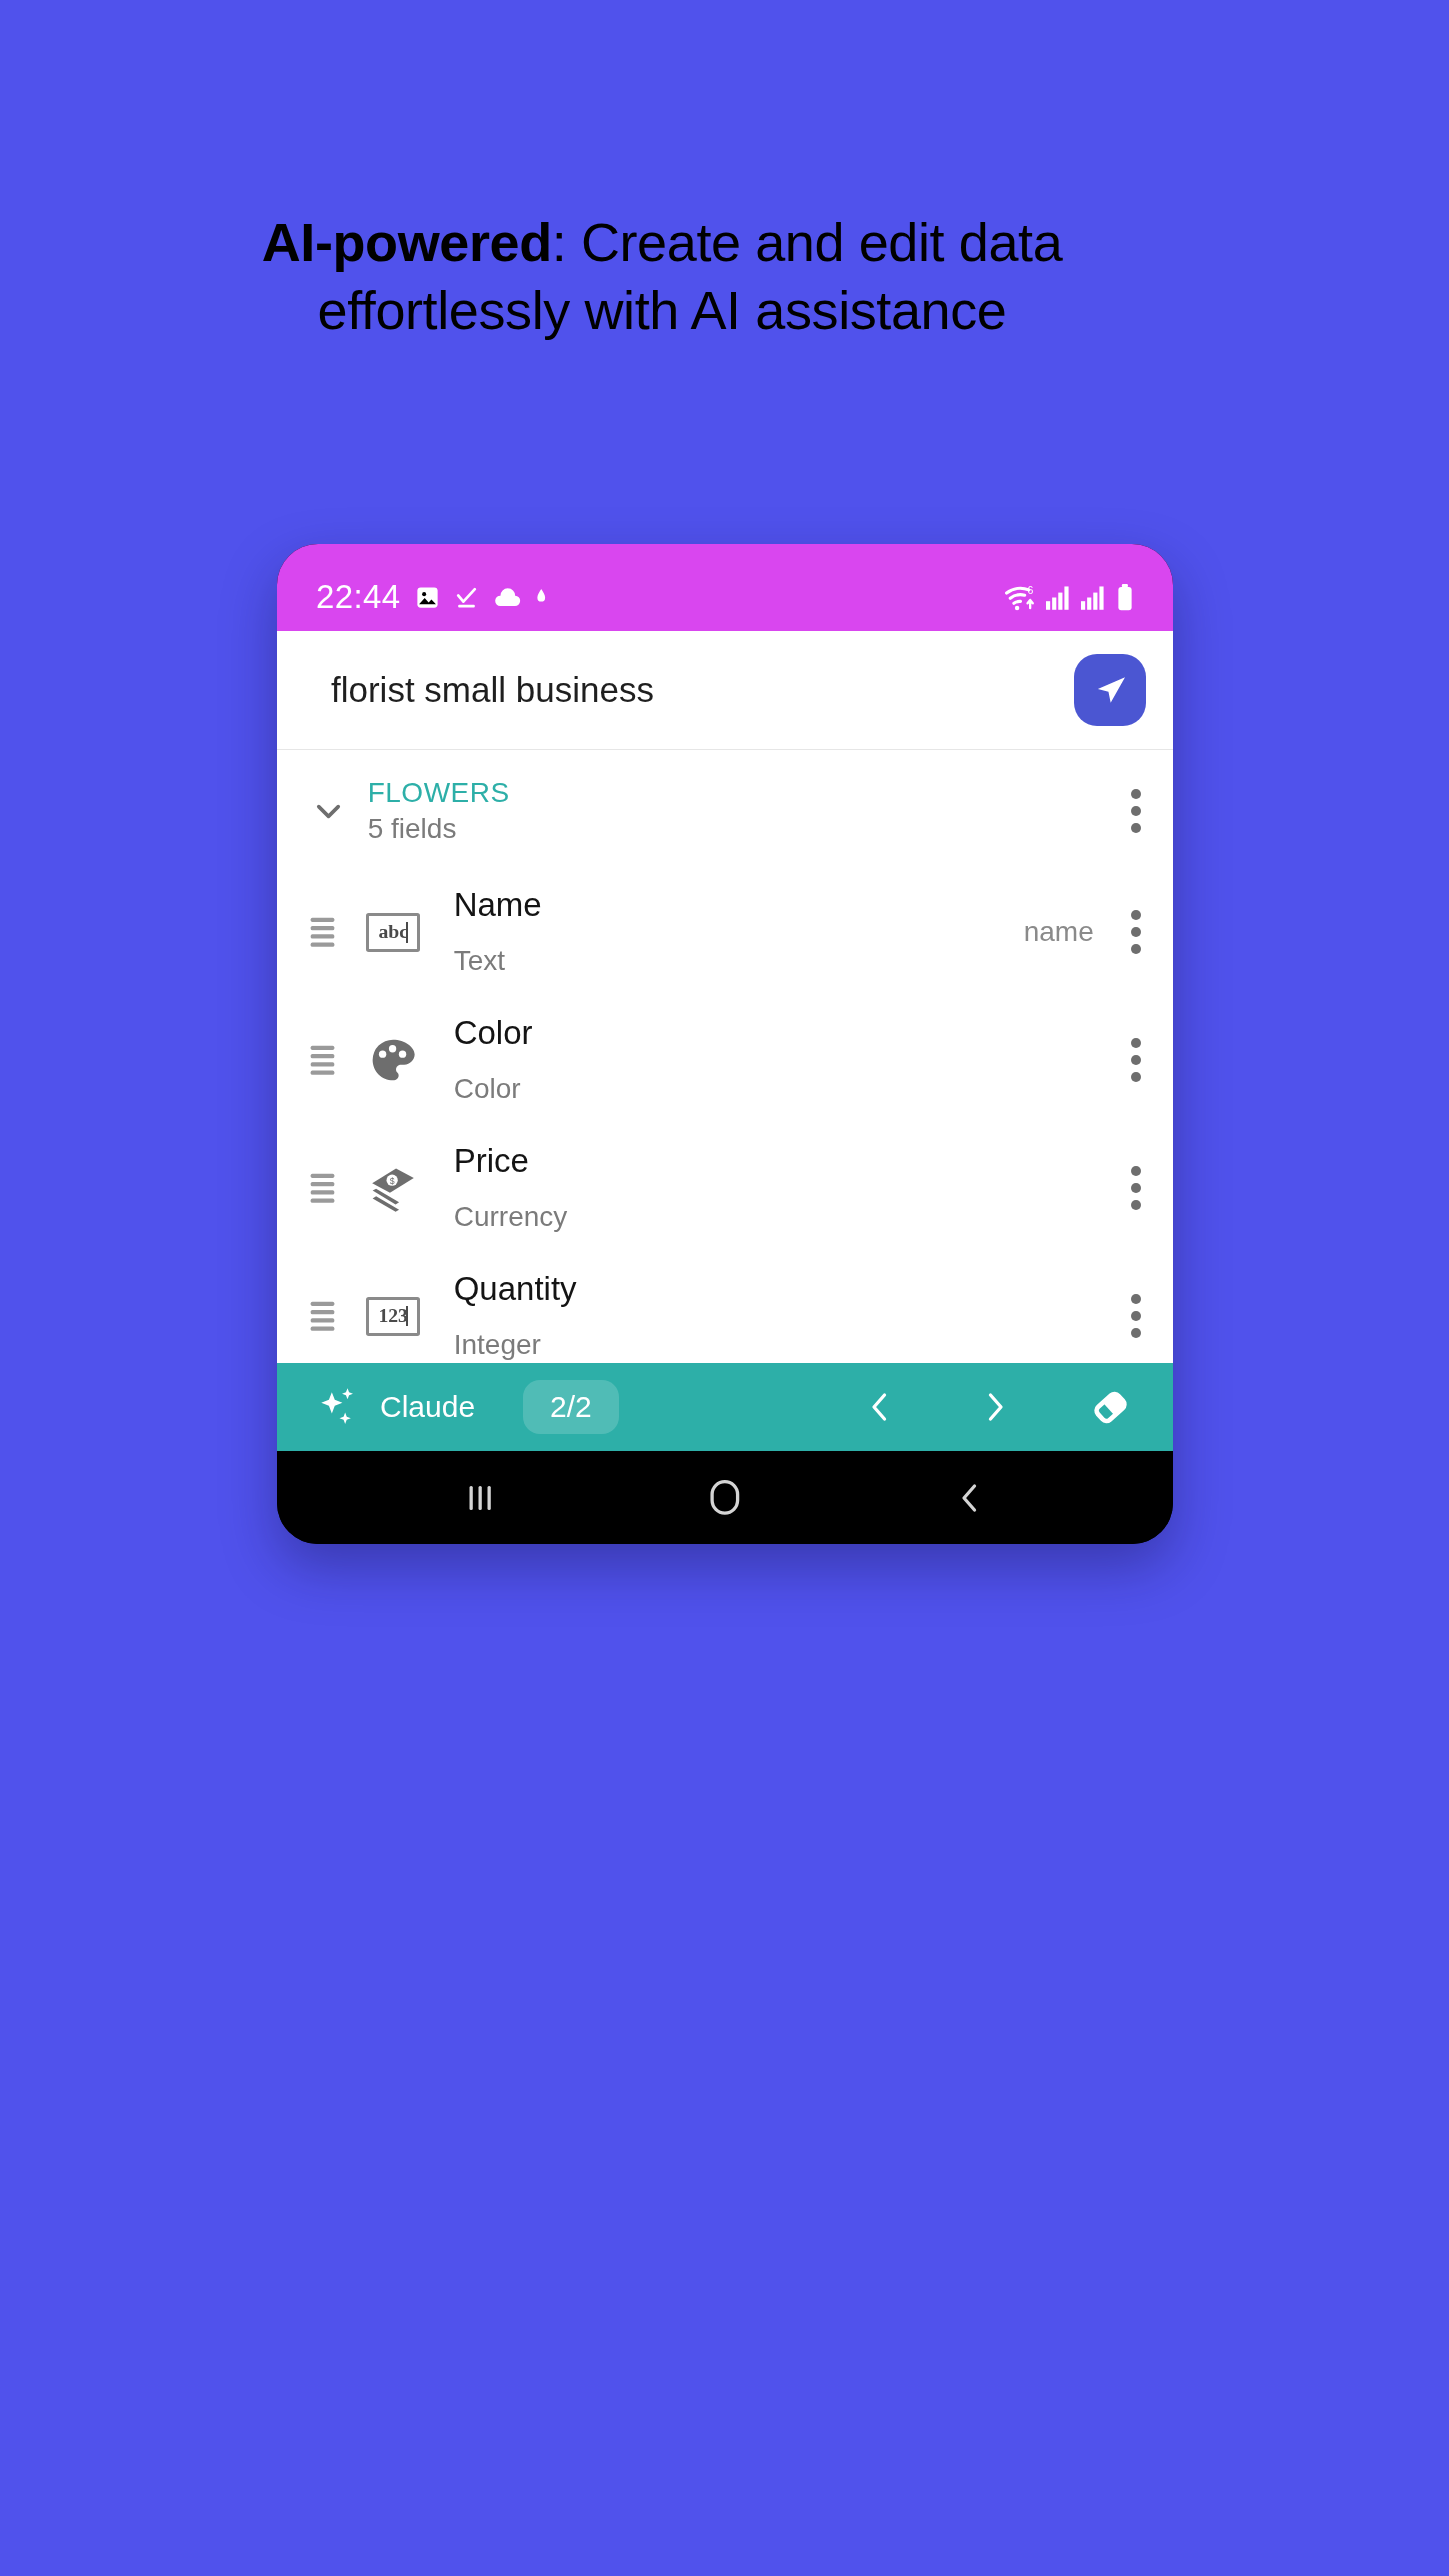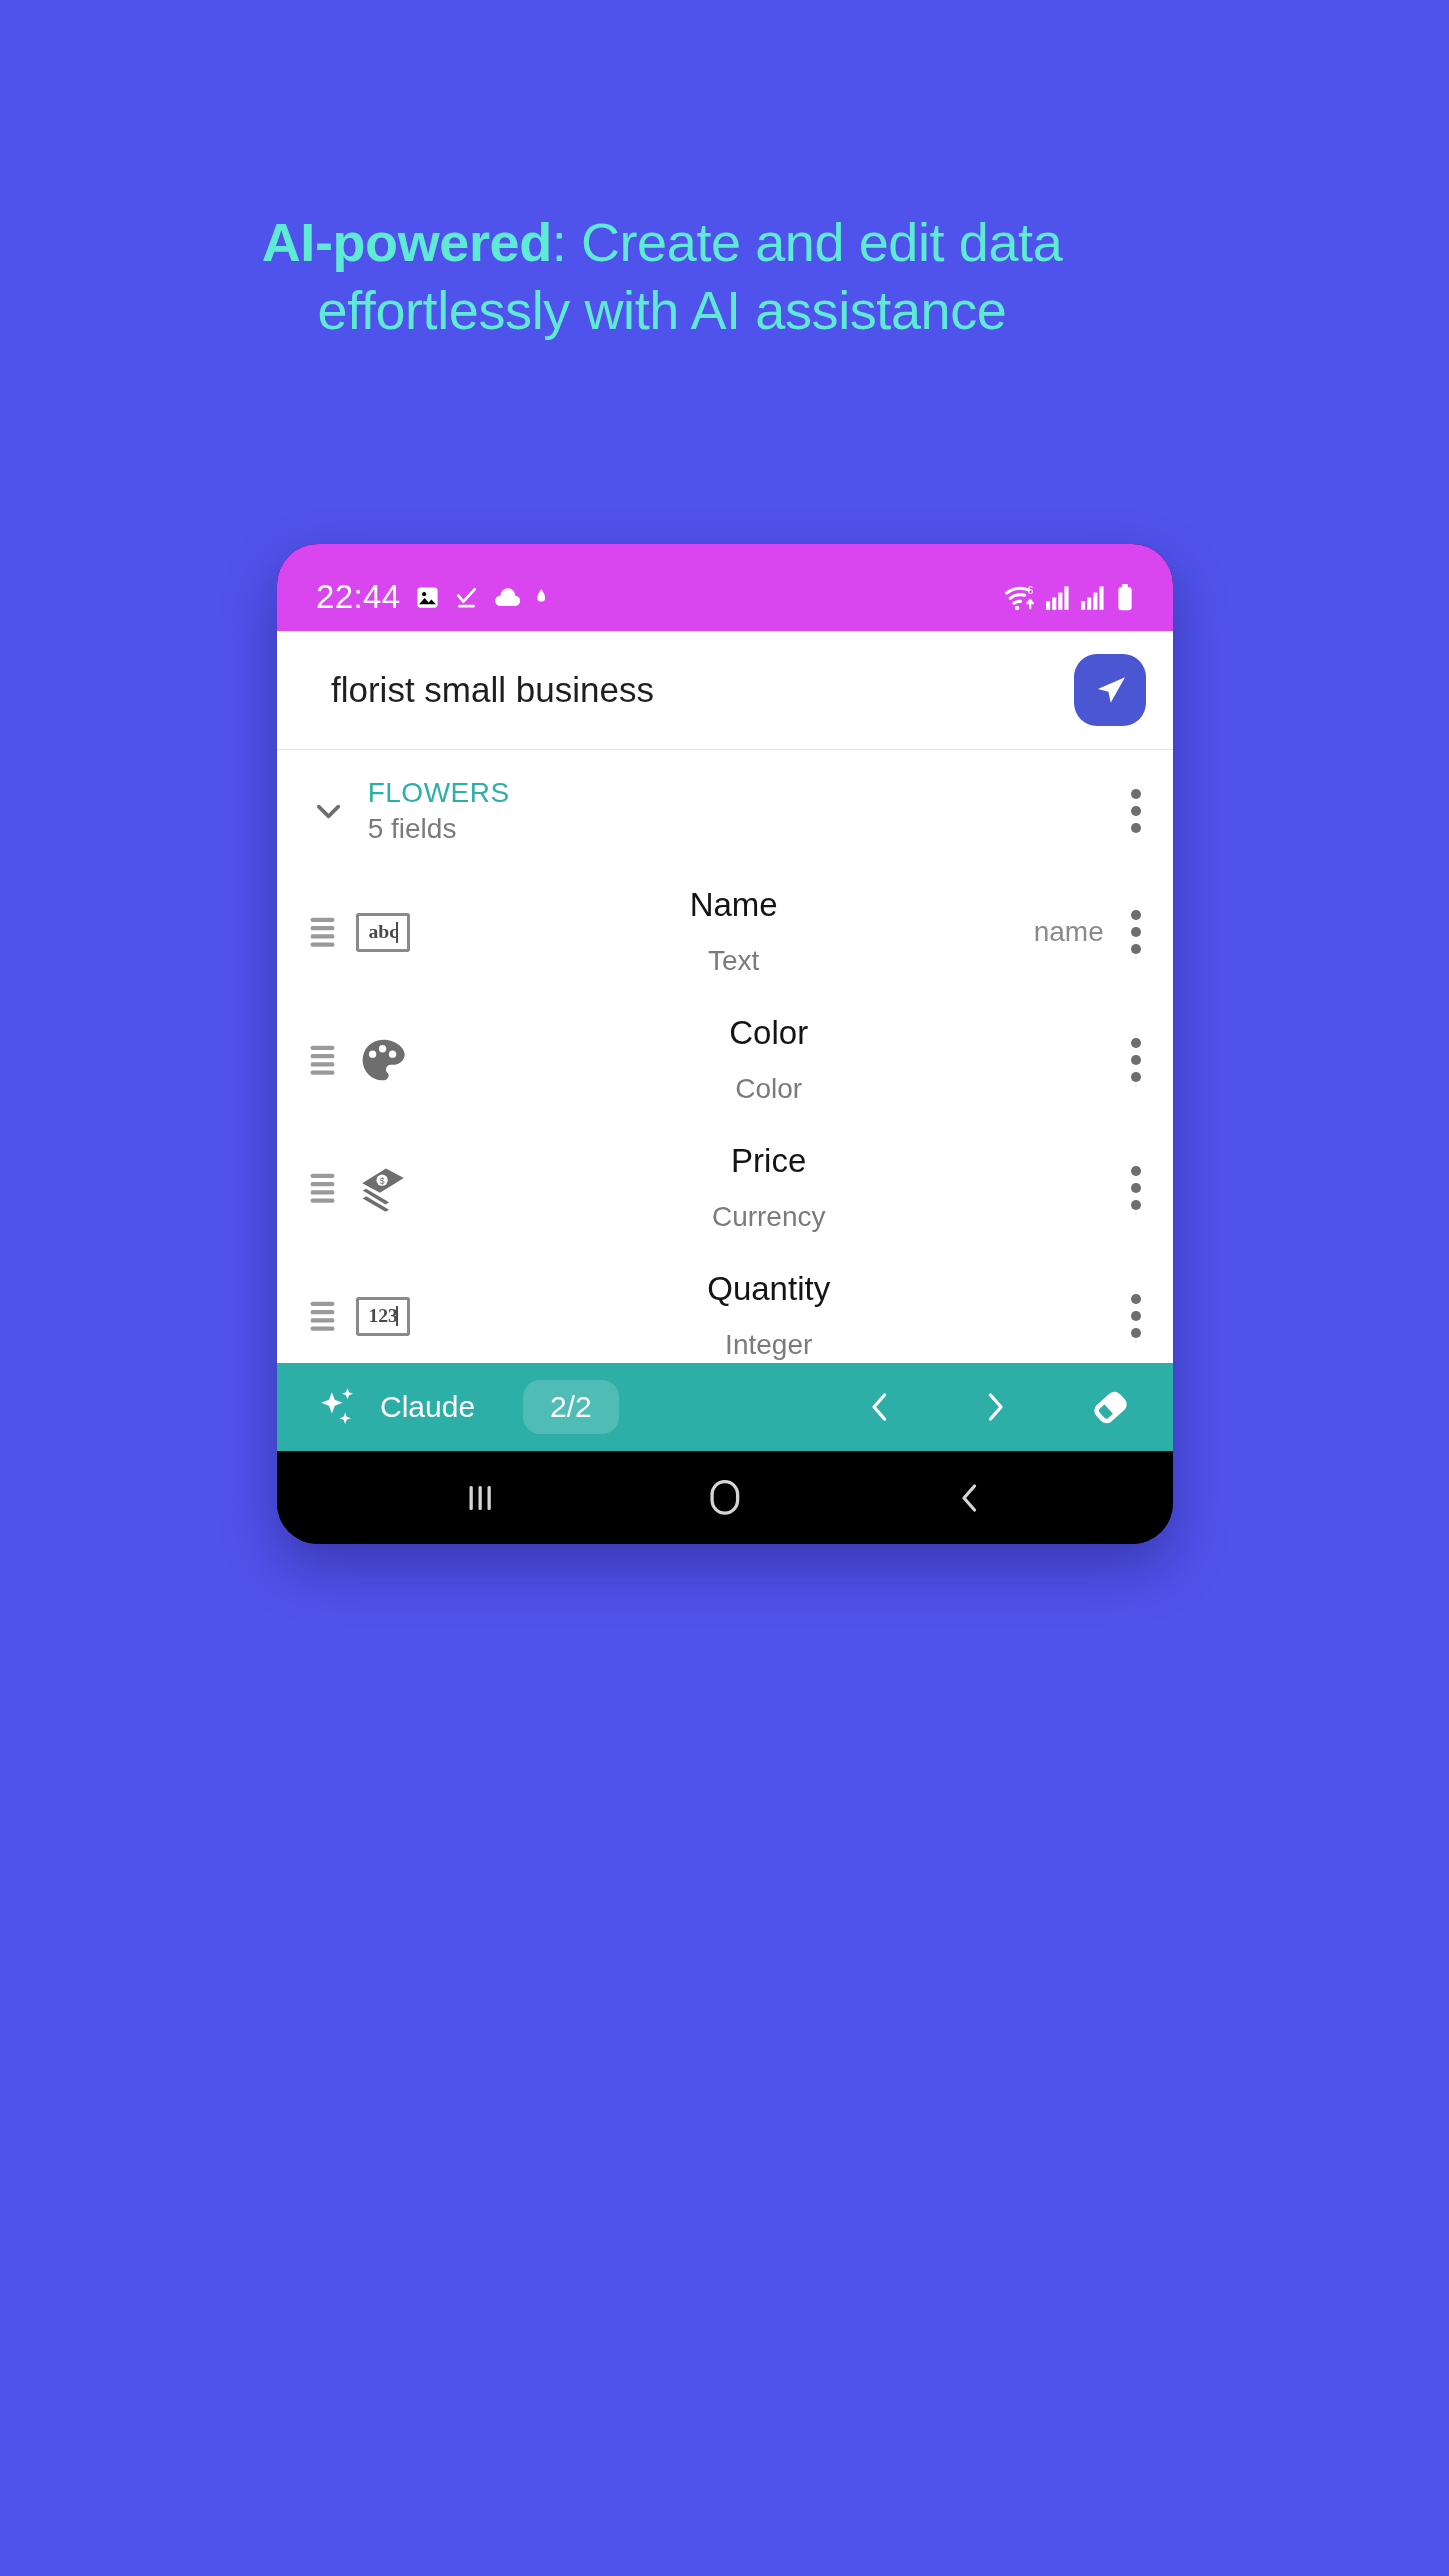--- a/index.html
+++ b/index.html
@@ -14,7 +14,7 @@
   
   .headline {
     position: absolute; left: 0; top: 208px; width: 1304px;
-    text-align: center; color: #5eead4;
+    text-align: center; color: #000000;
     font-size: 54px; line-height: 1.26; letter-spacing: -0.4px;
     font-weight: 400;
     padding-left: 20px;

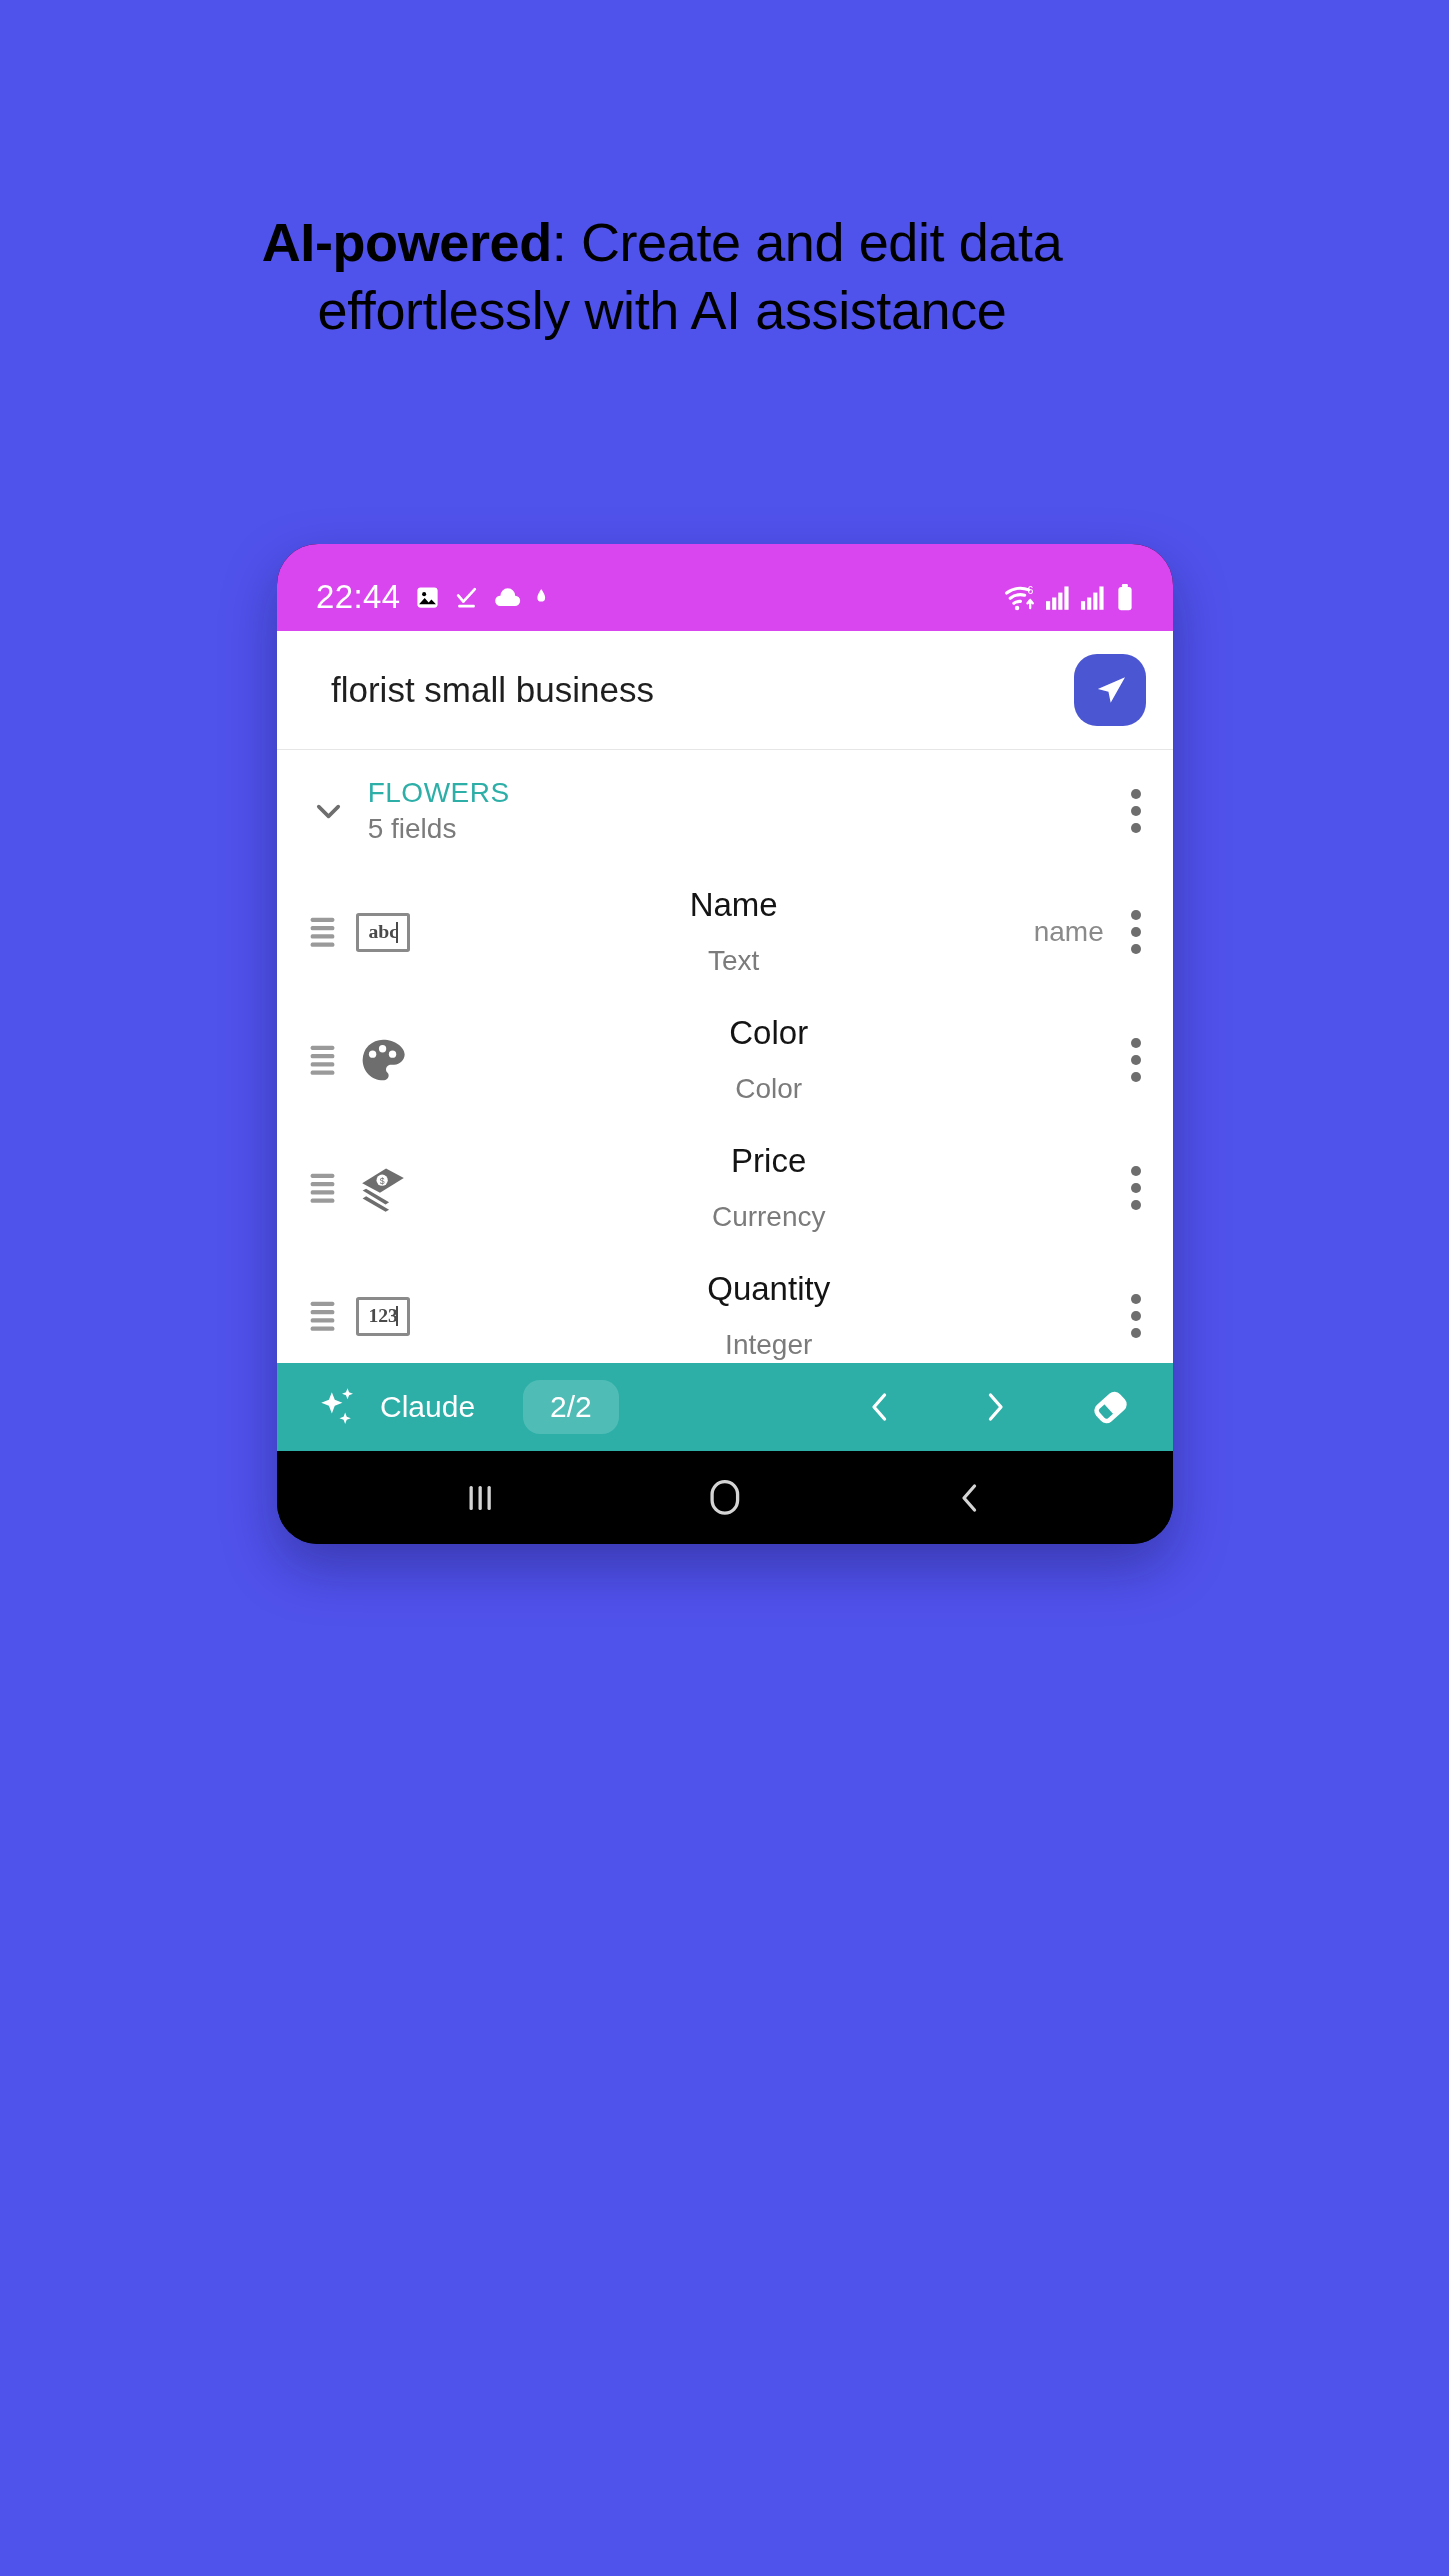--- a/index.html
+++ b/index.html
@@ -87,9 +87,8 @@
   .group-sub { color: #7b7b7b; font-size: 28px; margin-top: 5px; }
 
   .row {
-    display: flex; align-items: center; padding: 19px 32px; gap: 0;
+    display: flex; align-items: center; padding: 19px 32px; gap: 10px;
     min-height: 98px;
-    text-align: center;
   }
   .drag { width: 27px; height: 34px; flex: 0 0 auto; margin-right: 19.7px; }
   .ficon { width: 55px; height: 55px; flex: 0 0 auto; margin-right: 23px;

